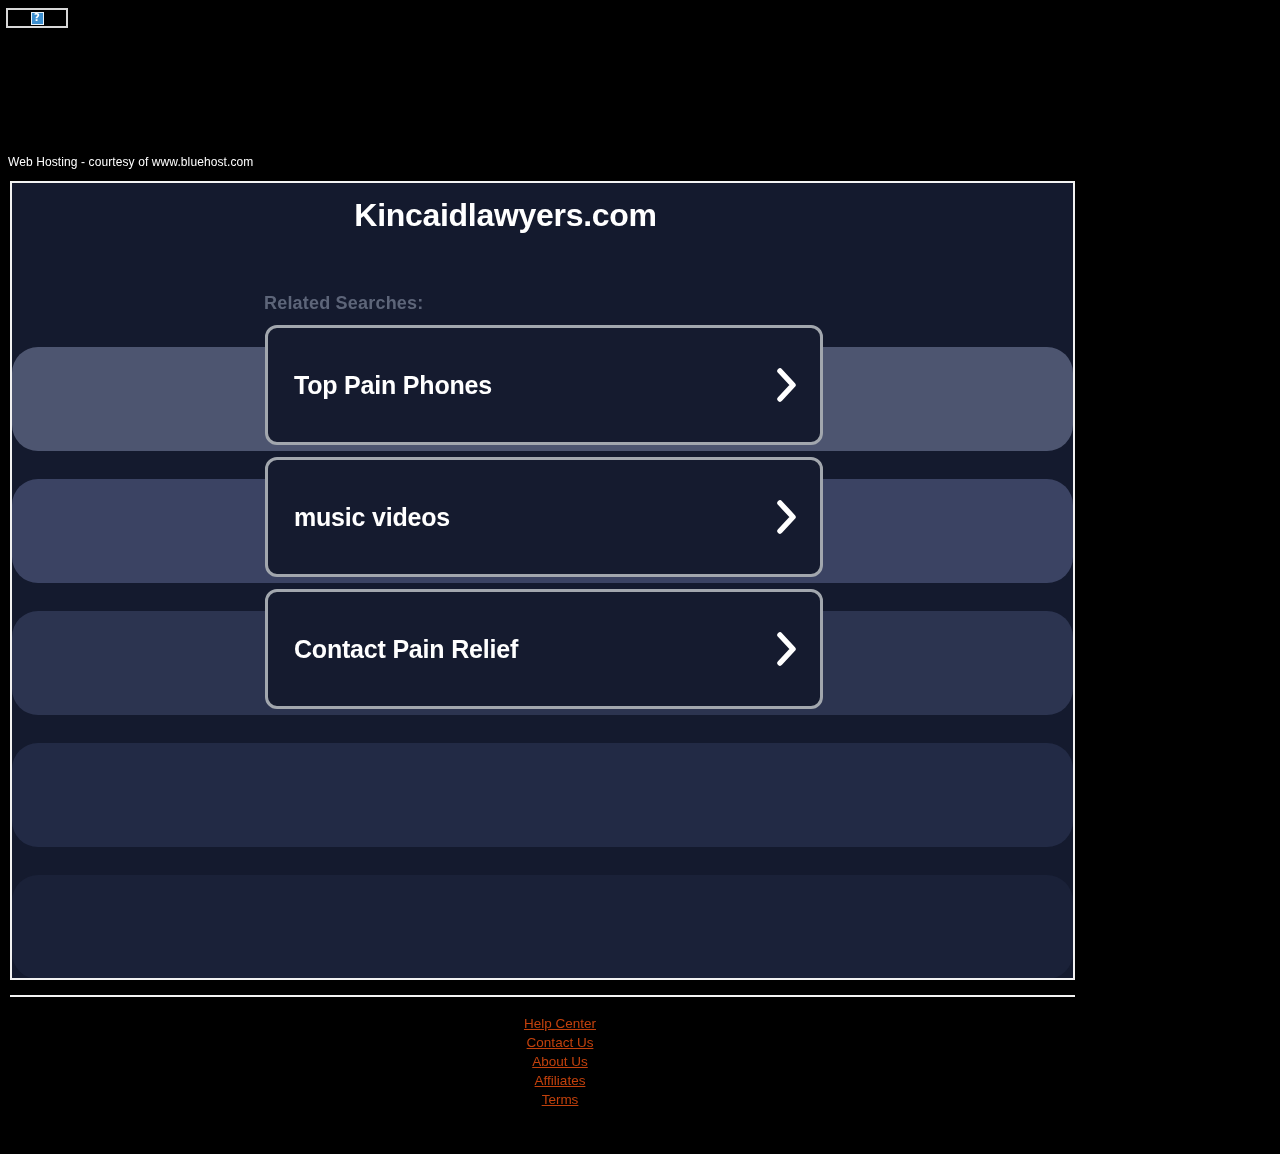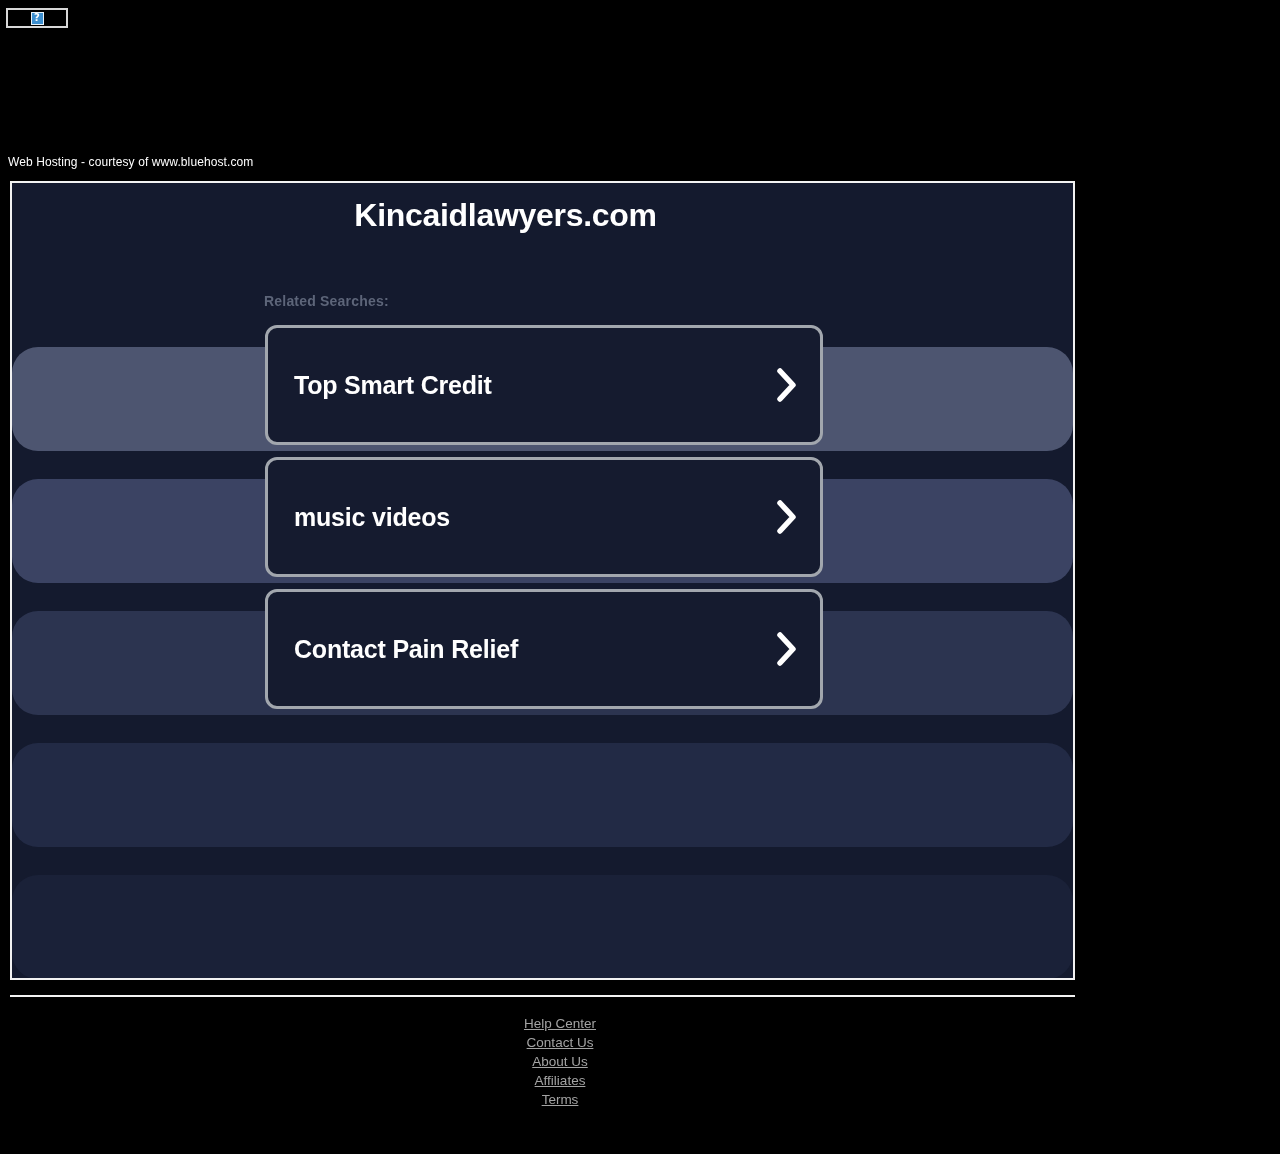--- a/index.html
+++ b/index.html
@@ -112,7 +112,7 @@
     position: absolute;
     left: 252px;
     top: 110px;
-    font-size: 14px;
+    font-size: 18px;
     font-weight: bold;
     color: #5d6579;
     letter-spacing: 0.2px;

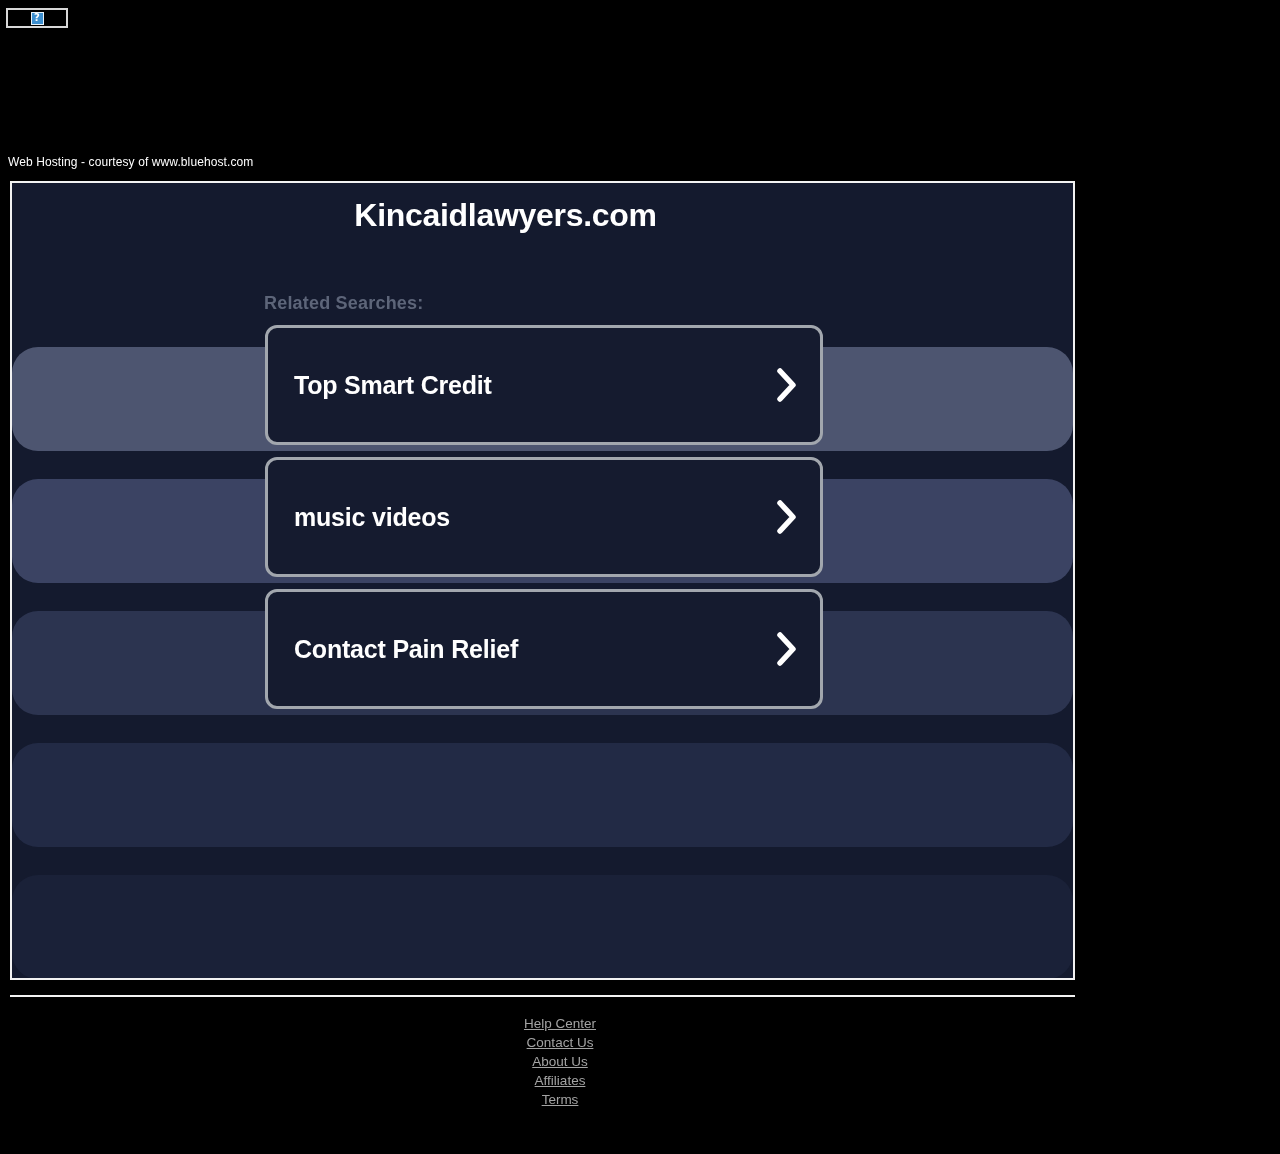--- a/index.html
+++ b/index.html
@@ -205,7 +205,7 @@
     <div class="cards">
 
       <div class="search-card">
-        <span class="card-label">Top Smart Credit</span>
+        <span class="card-label">Top Pain Phones</span>
         <svg class="card-chevron" viewBox="0 0 22 34">
           <path d="M4 3 L17 17 L4 31" fill="none" stroke="#ffffff" stroke-width="5.5" stroke-linecap="round" stroke-linejoin="round"></path>
         </svg>

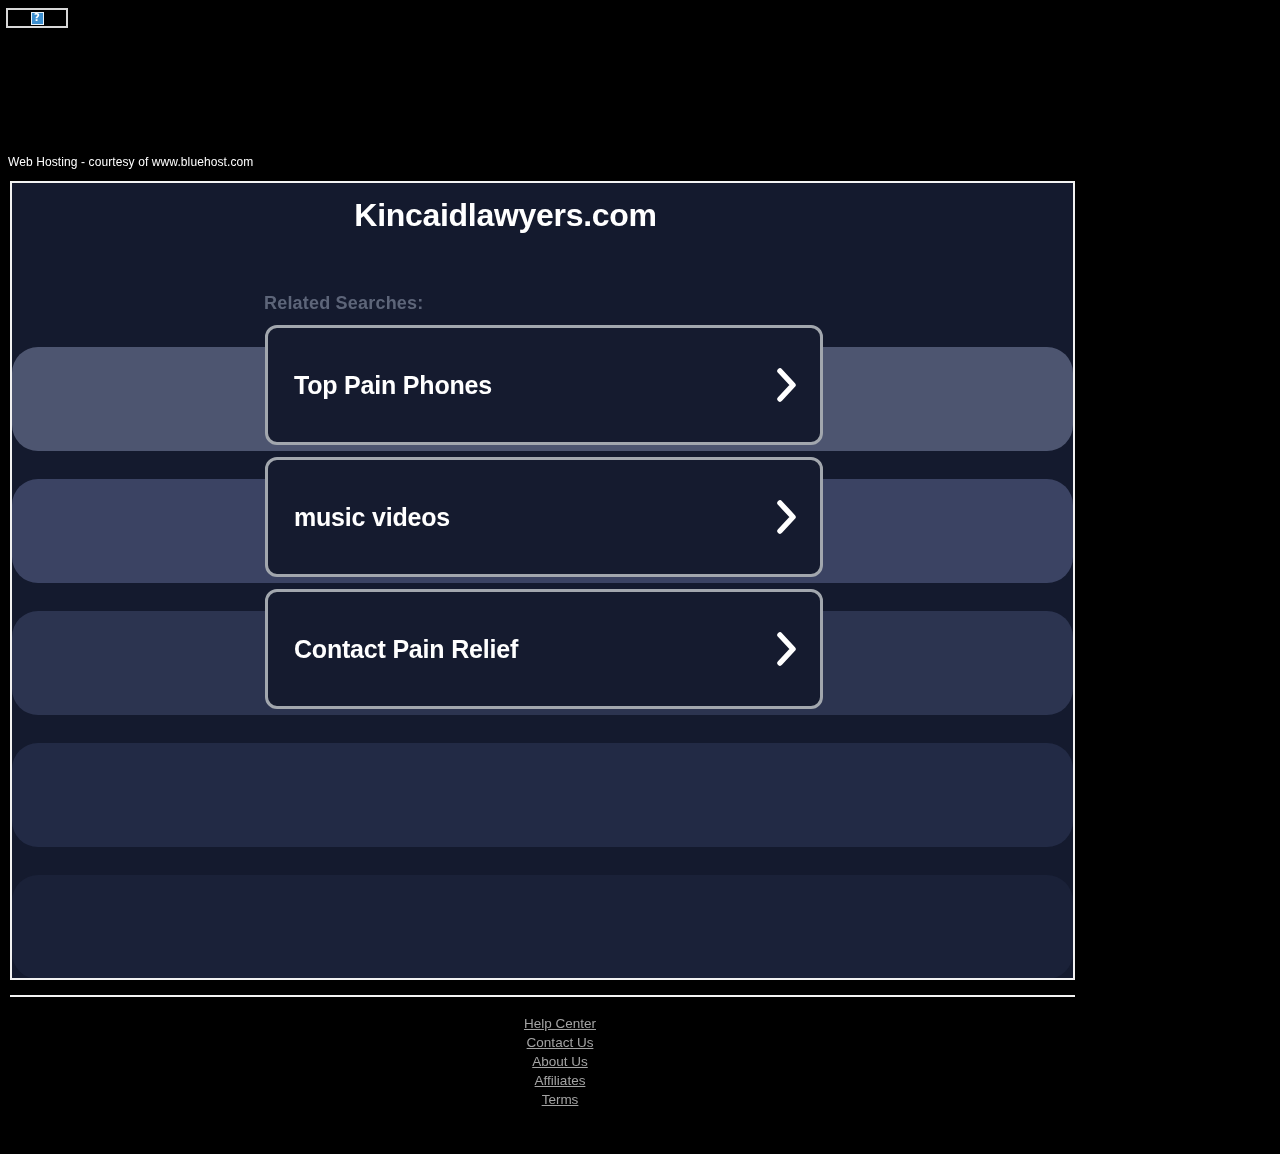--- a/index.html
+++ b/index.html
@@ -173,7 +173,7 @@
     display: block;
     font-size: 13.5px;
     line-height: 19px;
-    color: #a3a3a3;
+    color: #c2410c;
     text-decoration: underline;
   }
 </style>

